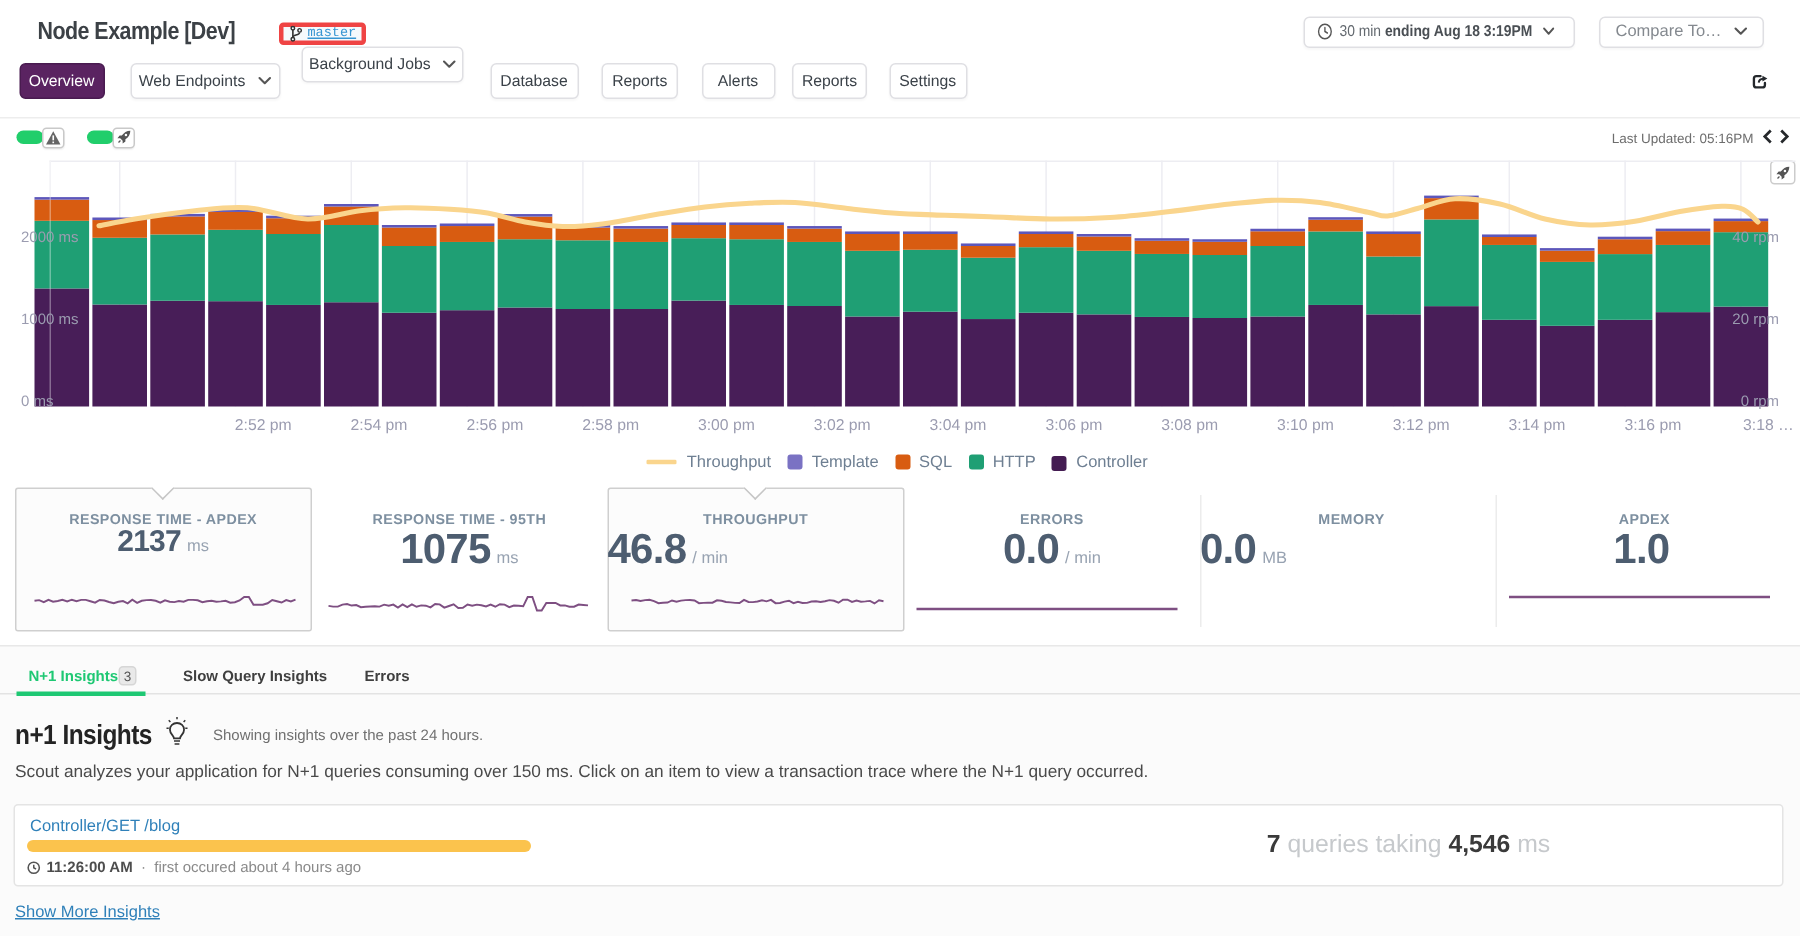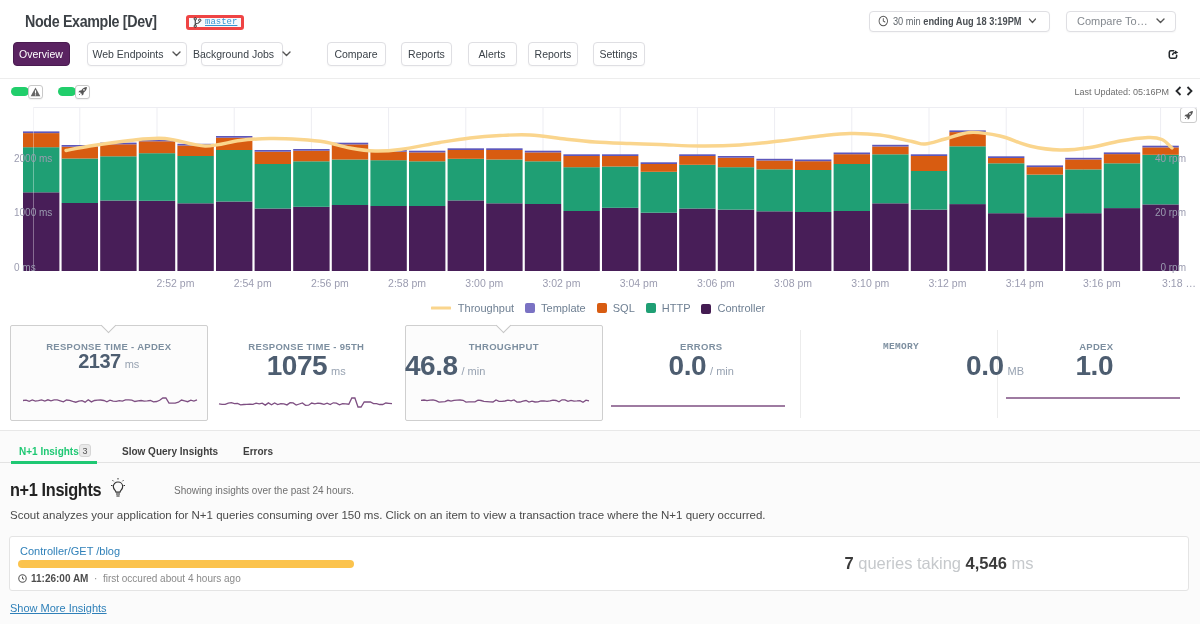--- a/index.html
+++ b/index.html
@@ -44,7 +44,7 @@
 <div class="btn" style="left:86.5px;top:42px;width:100px;">Web Endpoints<svg class="ic chev" width="9" height="6" viewBox="0 0 9 6">
       <path d="M1 1 L4.5 4.5 L8 1" fill="none" stroke="#555" stroke-width="1.4" stroke-linecap="round" stroke-linejoin="round"></path>
     </svg></div>
-<div class="btn" style="left:201px;top:42px;width:82px;">Background Jobs<svg class="ic chev" width="9" height="6" viewBox="0 0 9 6">
+<div class="btn" style="left:201px;top:31px;width:108px;">Background Jobs<svg class="ic chev" width="9" height="6" viewBox="0 0 9 6">
       <path d="M1 1 L4.5 4.5 L8 1" fill="none" stroke="#555" stroke-width="1.4" stroke-linecap="round" stroke-linejoin="round"></path>
     </svg></div>
 <div class="btn" style="left:326.5px;top:42px;width:59px;">Compare</div>

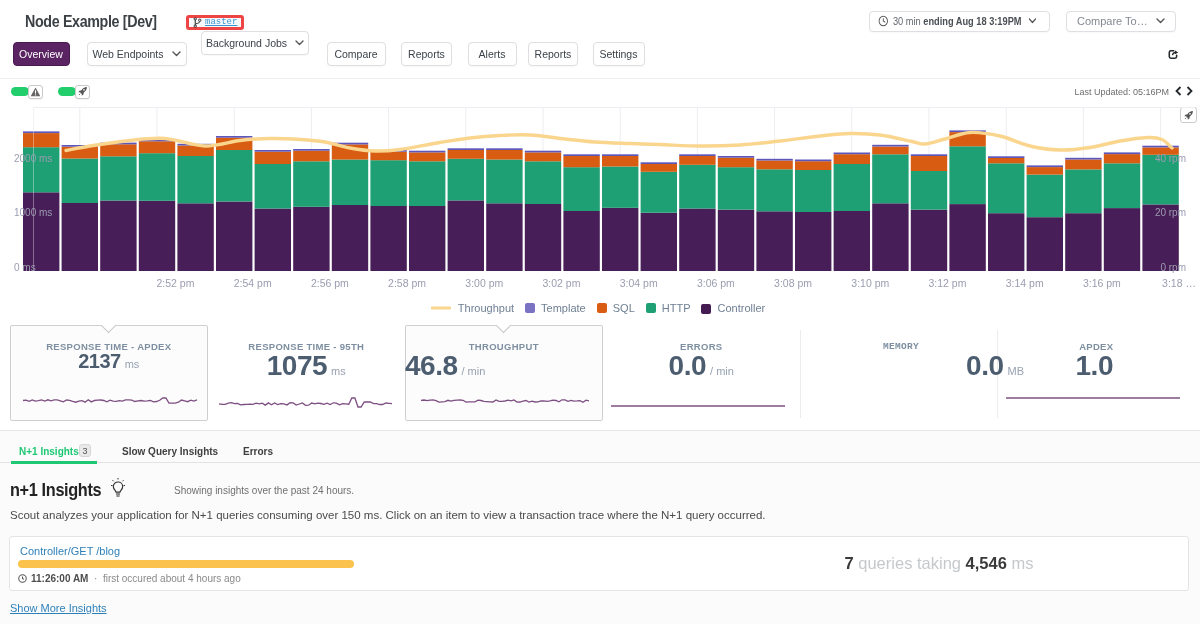--- a/index.html
+++ b/index.html
@@ -47,7 +47,7 @@
 <div class="btn" style="left:201px;top:31px;width:108px;">Background Jobs<svg class="ic chev" width="9" height="6" viewBox="0 0 9 6">
       <path d="M1 1 L4.5 4.5 L8 1" fill="none" stroke="#555" stroke-width="1.4" stroke-linecap="round" stroke-linejoin="round"></path>
     </svg></div>
-<div class="btn" style="left:326.5px;top:42px;width:59px;">Compare</div>
+<div class="btn" style="left:326.5px;top:42px;width:59px;">Database</div>
 <div class="btn" style="left:401px;top:42px;width:51px;">Reports</div>
 <div class="btn" style="left:467.5px;top:42px;width:49px;">Alerts</div>
 <div class="btn" style="left:528px;top:42px;width:50px;">Reports</div>

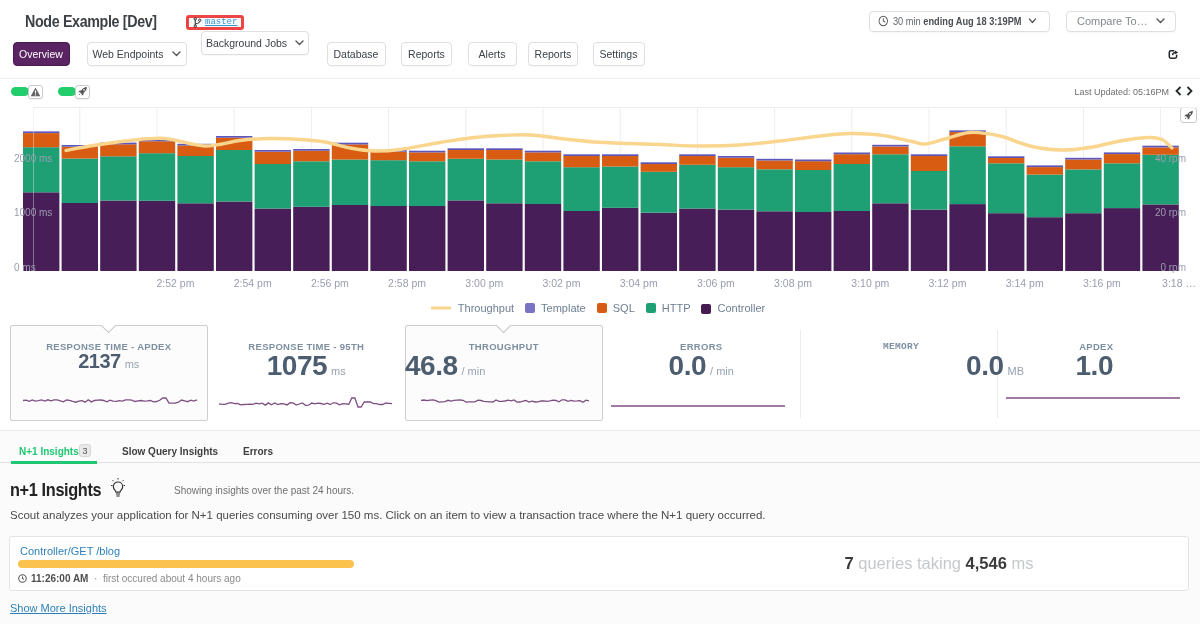--- a/index.html
+++ b/index.html
@@ -286,7 +286,7 @@
 <svg style="position:absolute;left:610px;top:400px;z-index:5" width="176" height="12">
     <line x1="1" y1="6.0" x2="175.0" y2="6.0" stroke="#7e4f82" stroke-width="1.6"></line>
   </svg>
-<div class="abs" style="left:800.0px;top:341px;width:202px;text-align:center;font-size:9.5px;font-weight:700;letter-spacing:0.3px;color:#7d8fa0;z-index:4;font-family:Liberation Mono, monospace;">MEMORY</div>
+<div class="abs" style="left:800.0px;top:341px;width:202px;text-align:center;font-size:9.5px;font-weight:700;letter-spacing:0.3px;color:#7d8fa0;z-index:4;">MEMORY</div>
 <div class="abs" style="left:800.0px;top:350px;width:224px;text-align:right;z-index:4;color:#4d5d70;"><span style="font-size:28px;font-weight:700;letter-spacing:-0.5px;">0.0</span><span style="font-size:11px;color:#97a2b1;padding-left:4px;">MB</span></div>
 <div class="abs" style="left:997.5px;top:341px;width:197.5px;text-align:center;font-size:9.5px;font-weight:700;letter-spacing:0.3px;color:#7d8fa0;z-index:4;">APDEX</div>
 <div class="abs" style="left:997.5px;top:350px;width:197.5px;text-align:center;z-index:4;color:#4d5d70;"><span style="font-size:28px;font-weight:700;letter-spacing:-0.5px;">1.0</span><span style="font-size:11px;color:#97a2b1;padding-left:4px;"></span></div>

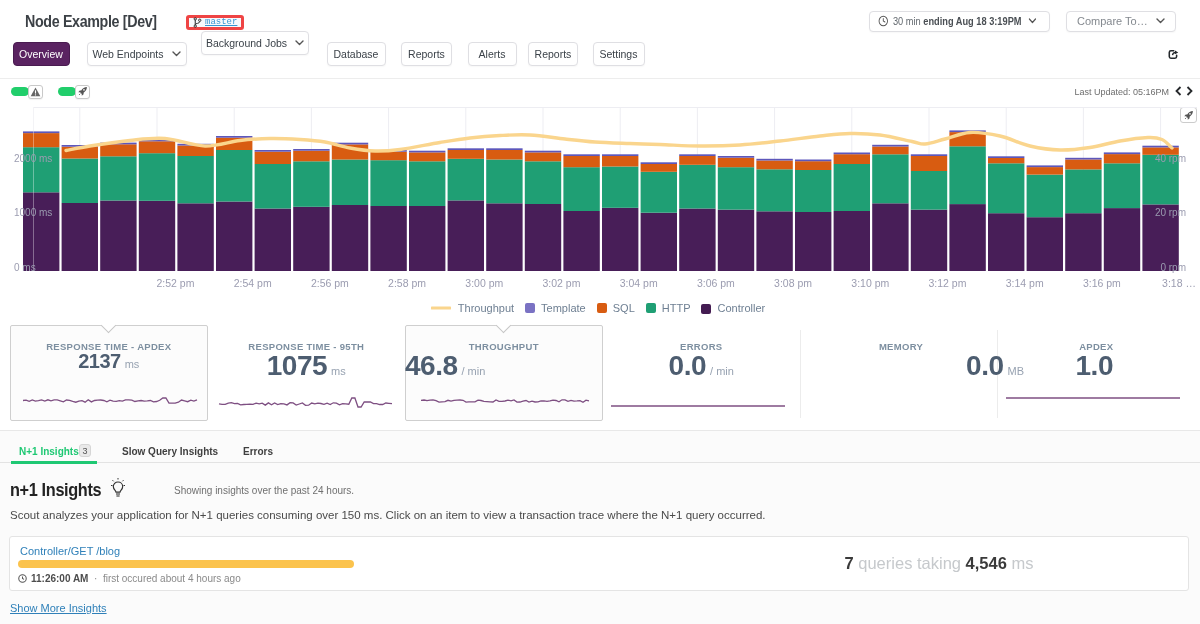--- a/index.html
+++ b/index.html
@@ -287,7 +287,7 @@
     <line x1="1" y1="6.0" x2="175.0" y2="6.0" stroke="#7e4f82" stroke-width="1.6"></line>
   </svg>
 <div class="abs" style="left:800.0px;top:341px;width:202px;text-align:center;font-size:9.5px;font-weight:700;letter-spacing:0.3px;color:#7d8fa0;z-index:4;">MEMORY</div>
-<div class="abs" style="left:800.0px;top:350px;width:224px;text-align:right;z-index:4;color:#4d5d70;"><span style="font-size:28px;font-weight:700;letter-spacing:-0.5px;">0.0</span><span style="font-size:11px;color:#97a2b1;padding-left:4px;">MB</span></div>
+<div class="abs" style="left:800.0px;top:350px;width:224px;text-align:left;z-index:4;color:#4d5d70;"><span style="font-size:28px;font-weight:700;letter-spacing:-0.5px;">0.0</span><span style="font-size:11px;color:#97a2b1;padding-left:4px;">MB</span></div>
 <div class="abs" style="left:997.5px;top:341px;width:197.5px;text-align:center;font-size:9.5px;font-weight:700;letter-spacing:0.3px;color:#7d8fa0;z-index:4;">APDEX</div>
 <div class="abs" style="left:997.5px;top:350px;width:197.5px;text-align:center;z-index:4;color:#4d5d70;"><span style="font-size:28px;font-weight:700;letter-spacing:-0.5px;">1.0</span><span style="font-size:11px;color:#97a2b1;padding-left:4px;"></span></div>
 <svg style="position:absolute;left:1005px;top:392px;z-index:5" width="176" height="12">

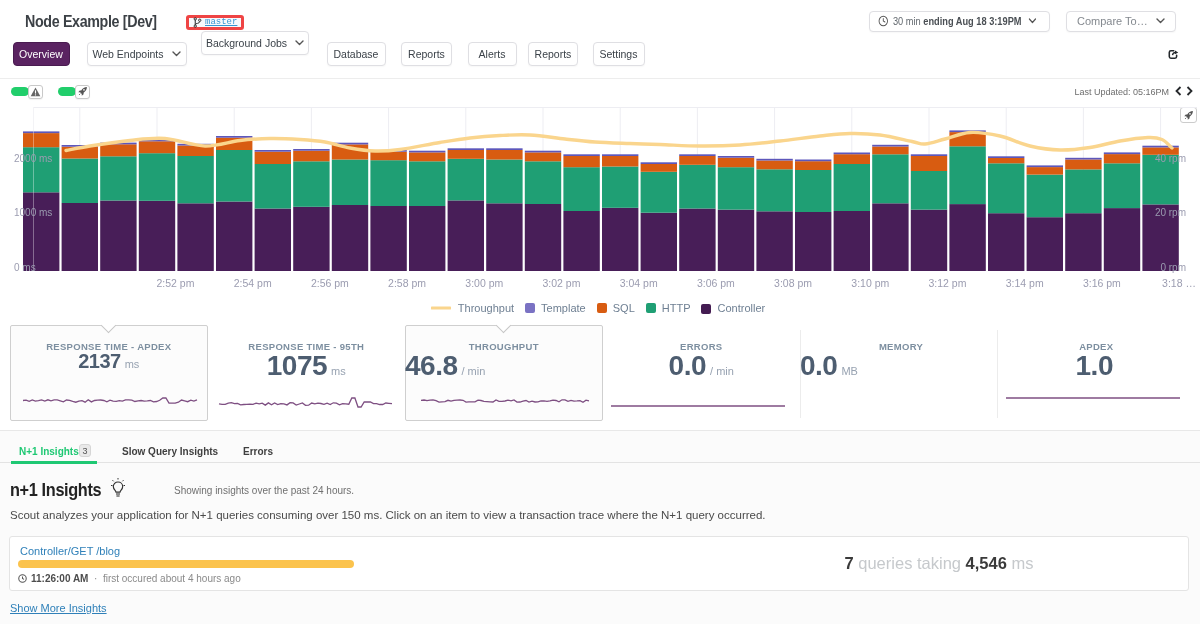--- a/index.html
+++ b/index.html
@@ -313,7 +313,7 @@
       <line x1="13.5" y1="8.5" x2="15" y2="8.5" stroke="#333" stroke-width="1"></line>
     </svg>
   </div>
-<div class="abs" style="left:142px;top:485px;font-size:10px;color:#707070;margin-left:32px;">Showing insights over the past 24 hours.</div>
+<div class="abs" style="left:142px;top:485px;font-size:10px;color:#707070;">Showing insights over the past 24 hours.</div>
 <div class="abs" style="left:10px;top:509px;font-size:11.5px;color:#4a4a4a;">Scout analyzes your application for N+1 queries consuming over 150 ms. Click on an item to view a transaction trace where the N+1 query occurred.</div>
 <div class="abs" style="left:9px;top:536px;width:1180px;height:55px;background:#fff;border:1px solid #e4e4e4;border-radius:3px;"></div>
 <div class="abs" style="left:20px;top:545px;font-size:11px;color:#2f80b9;z-index:2;">Controller/GET /blog</div>

